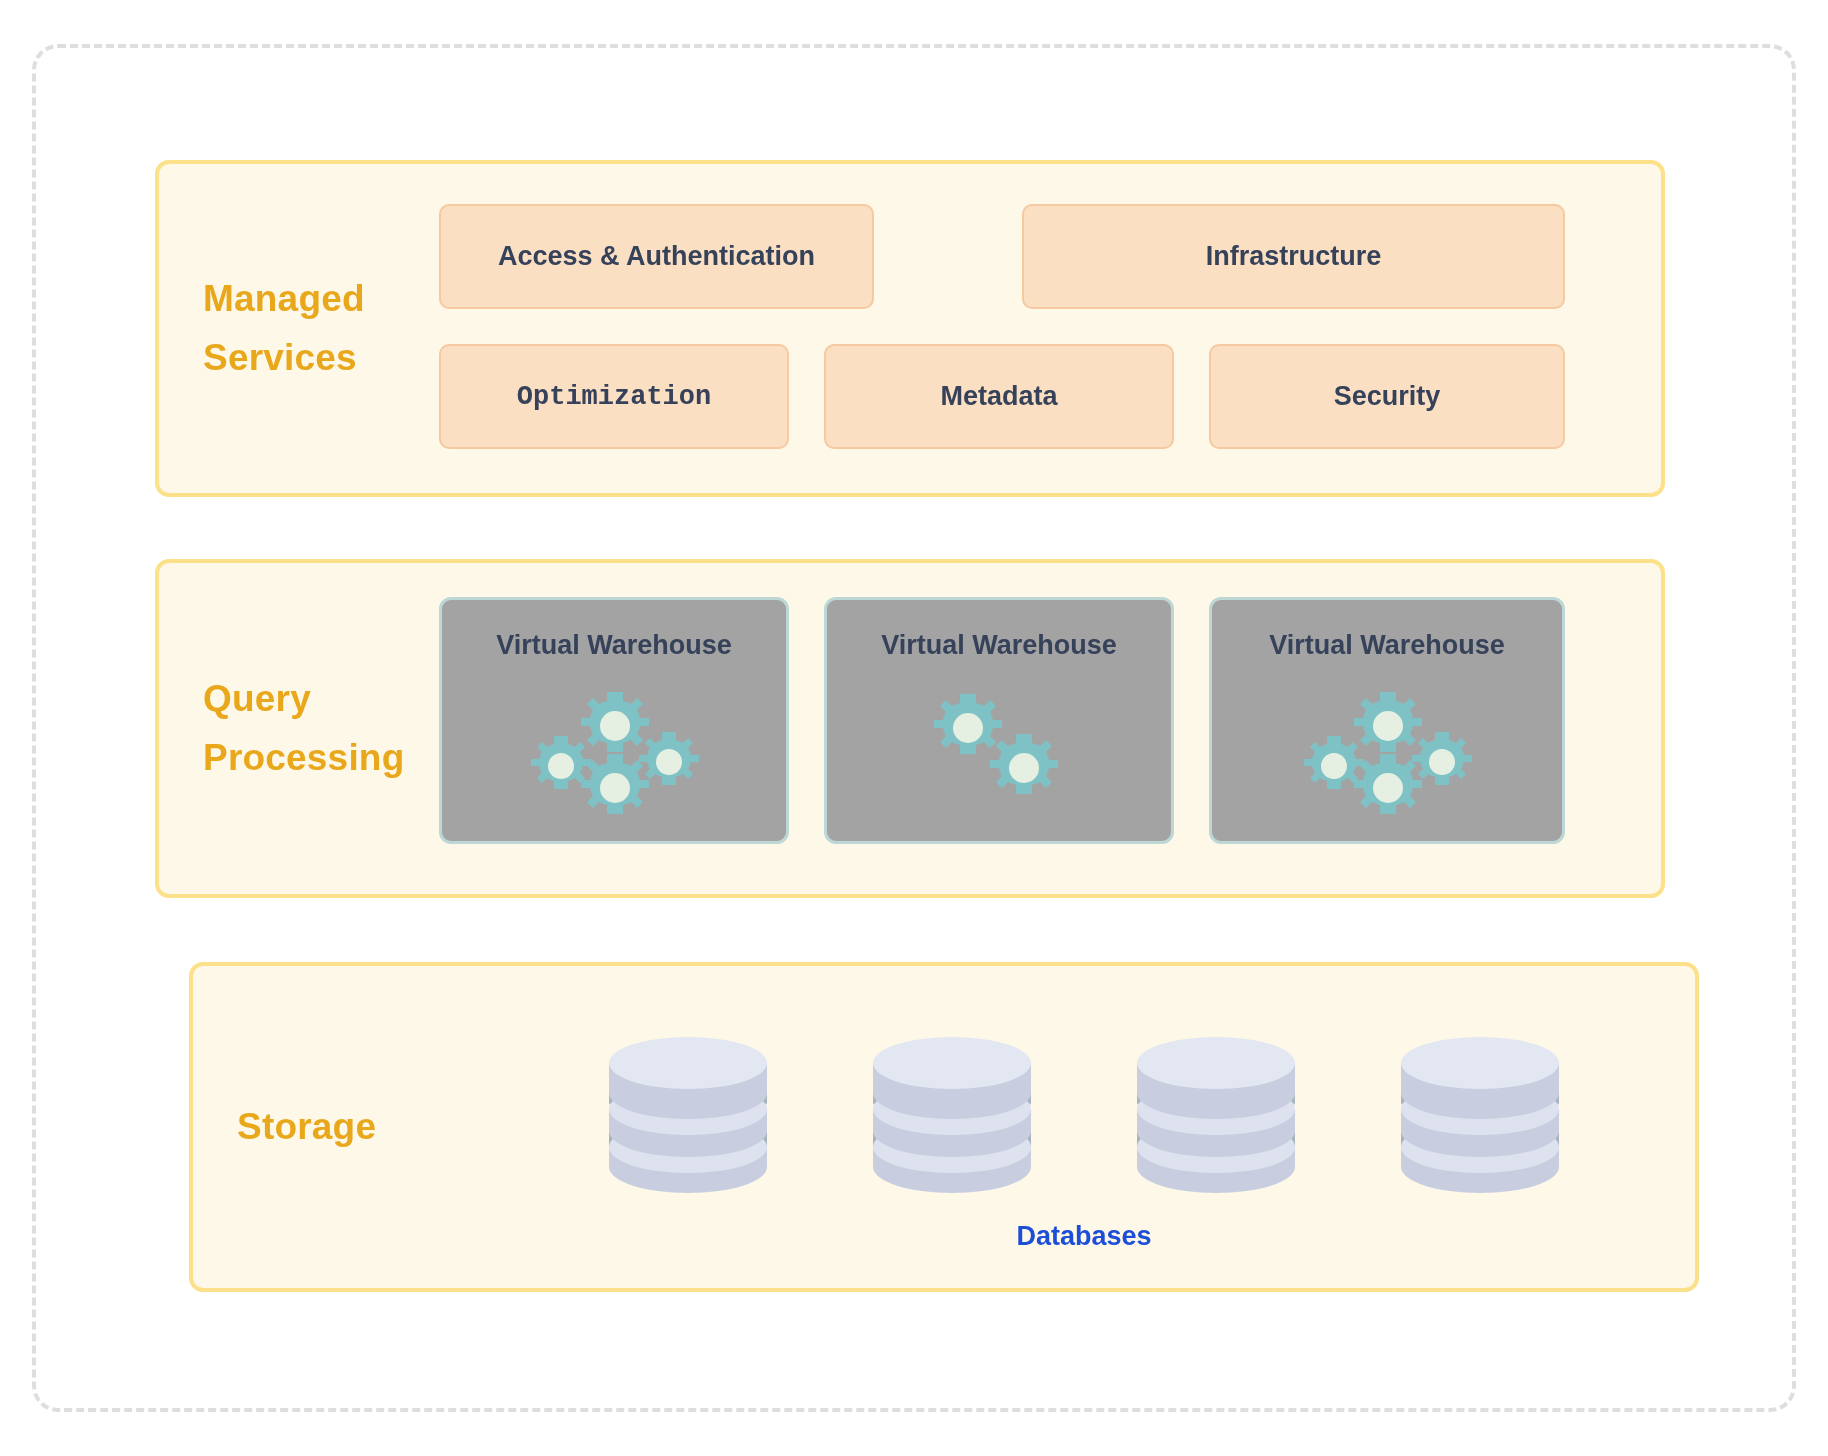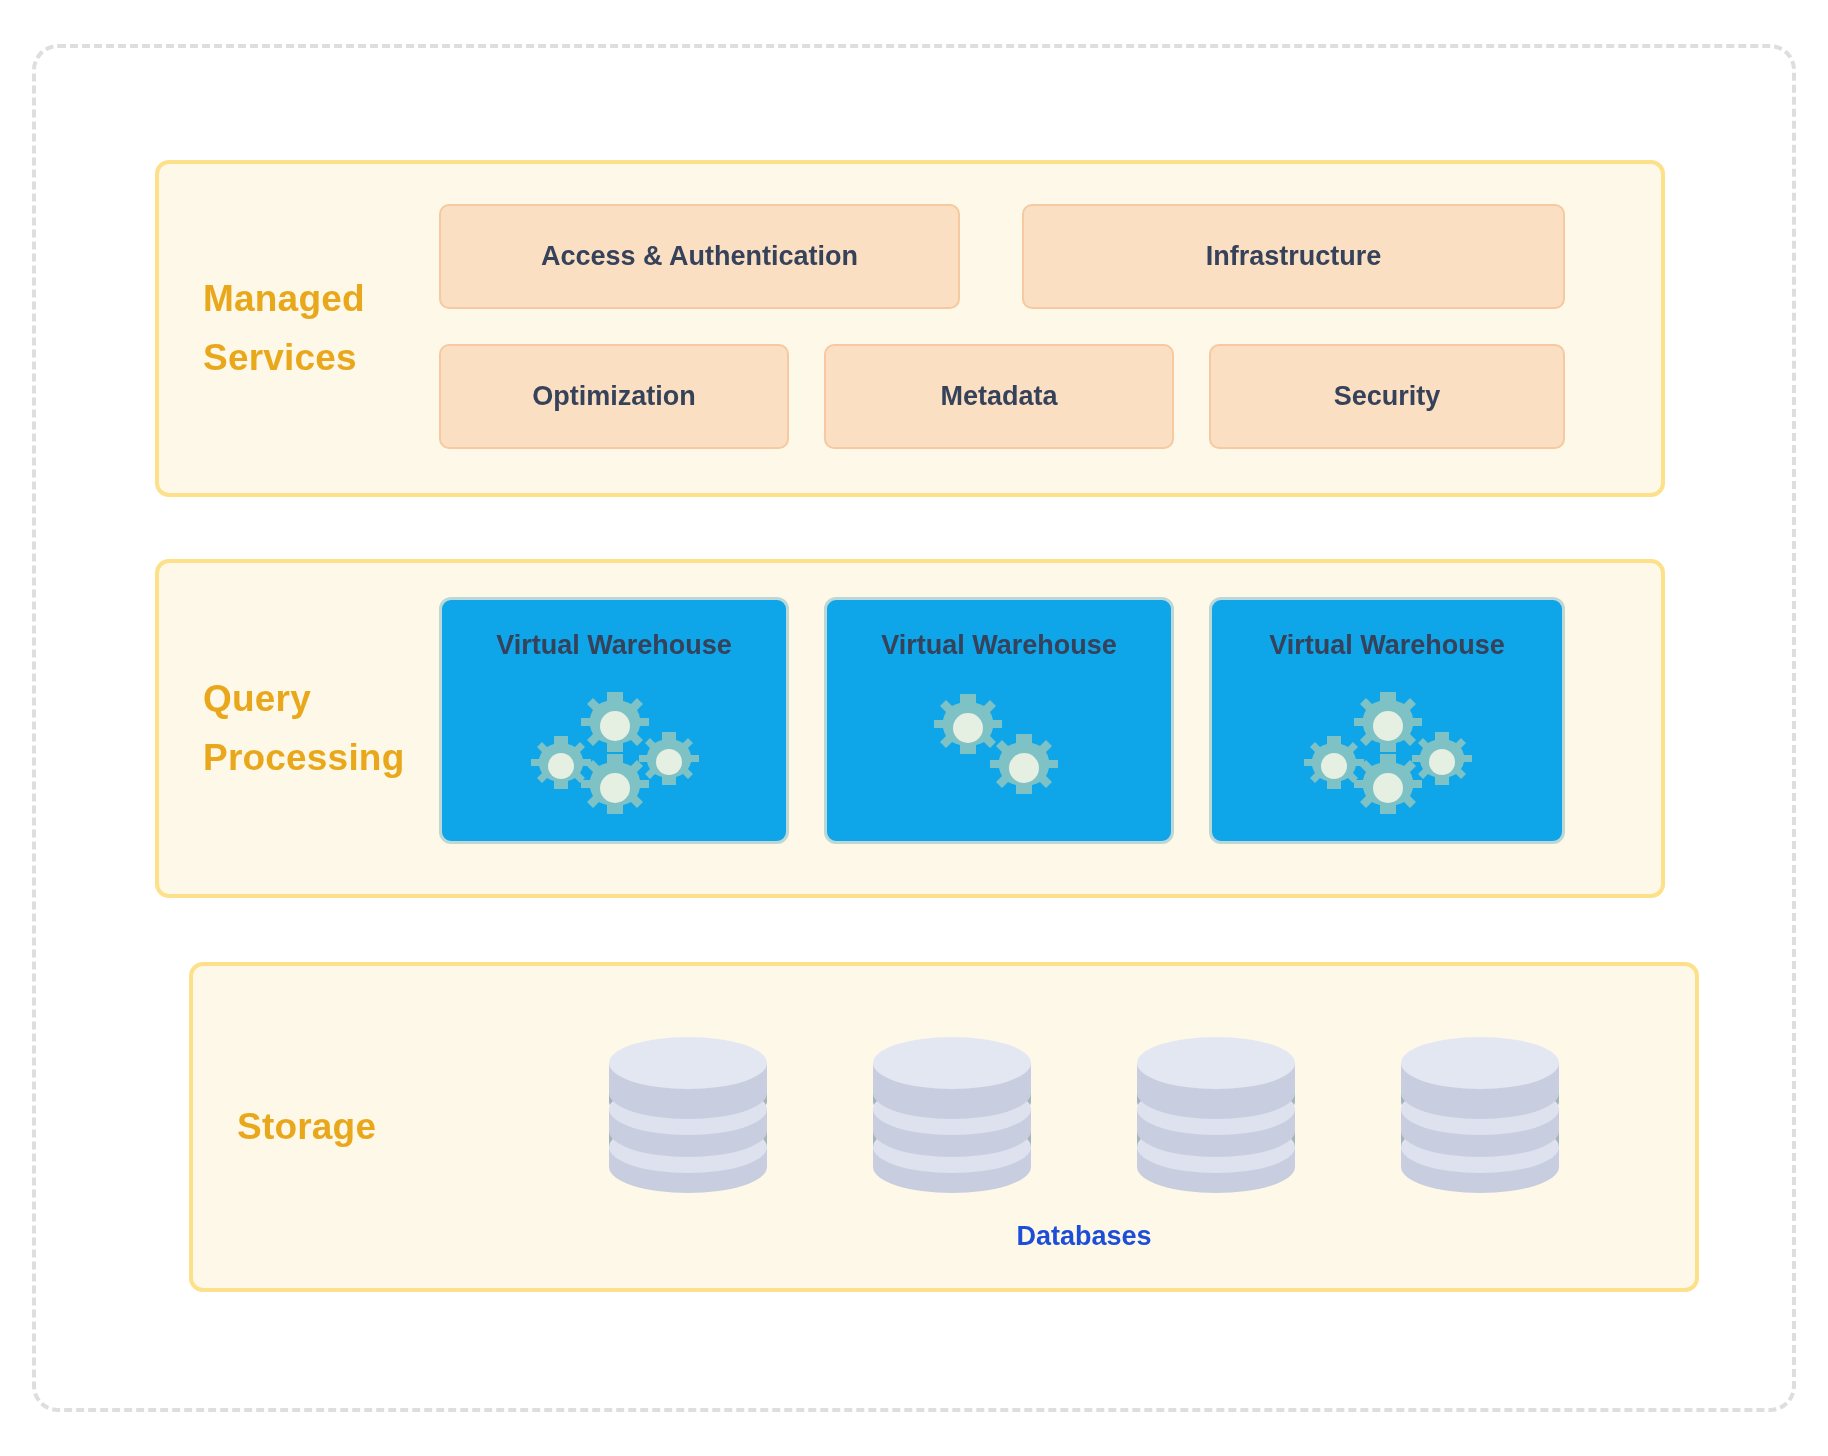--- a/index.html
+++ b/index.html
@@ -76,7 +76,7 @@
   .svc-row1 { top: 40px; height: 105px; }
   .svc-row2 { top: 180px; height: 105px; }
 
-  .svc-access  { left: 0px;    width: 521px; }
+  .svc-access  { left: 0px;    width: 435px; }
   .svc-infra   { left: 583px;  width: 543px; }
   .svc-opt     { left: 0px;    width: 350px; }
   .svc-meta    { left= 0;      left: 385px;  width: 350px; }

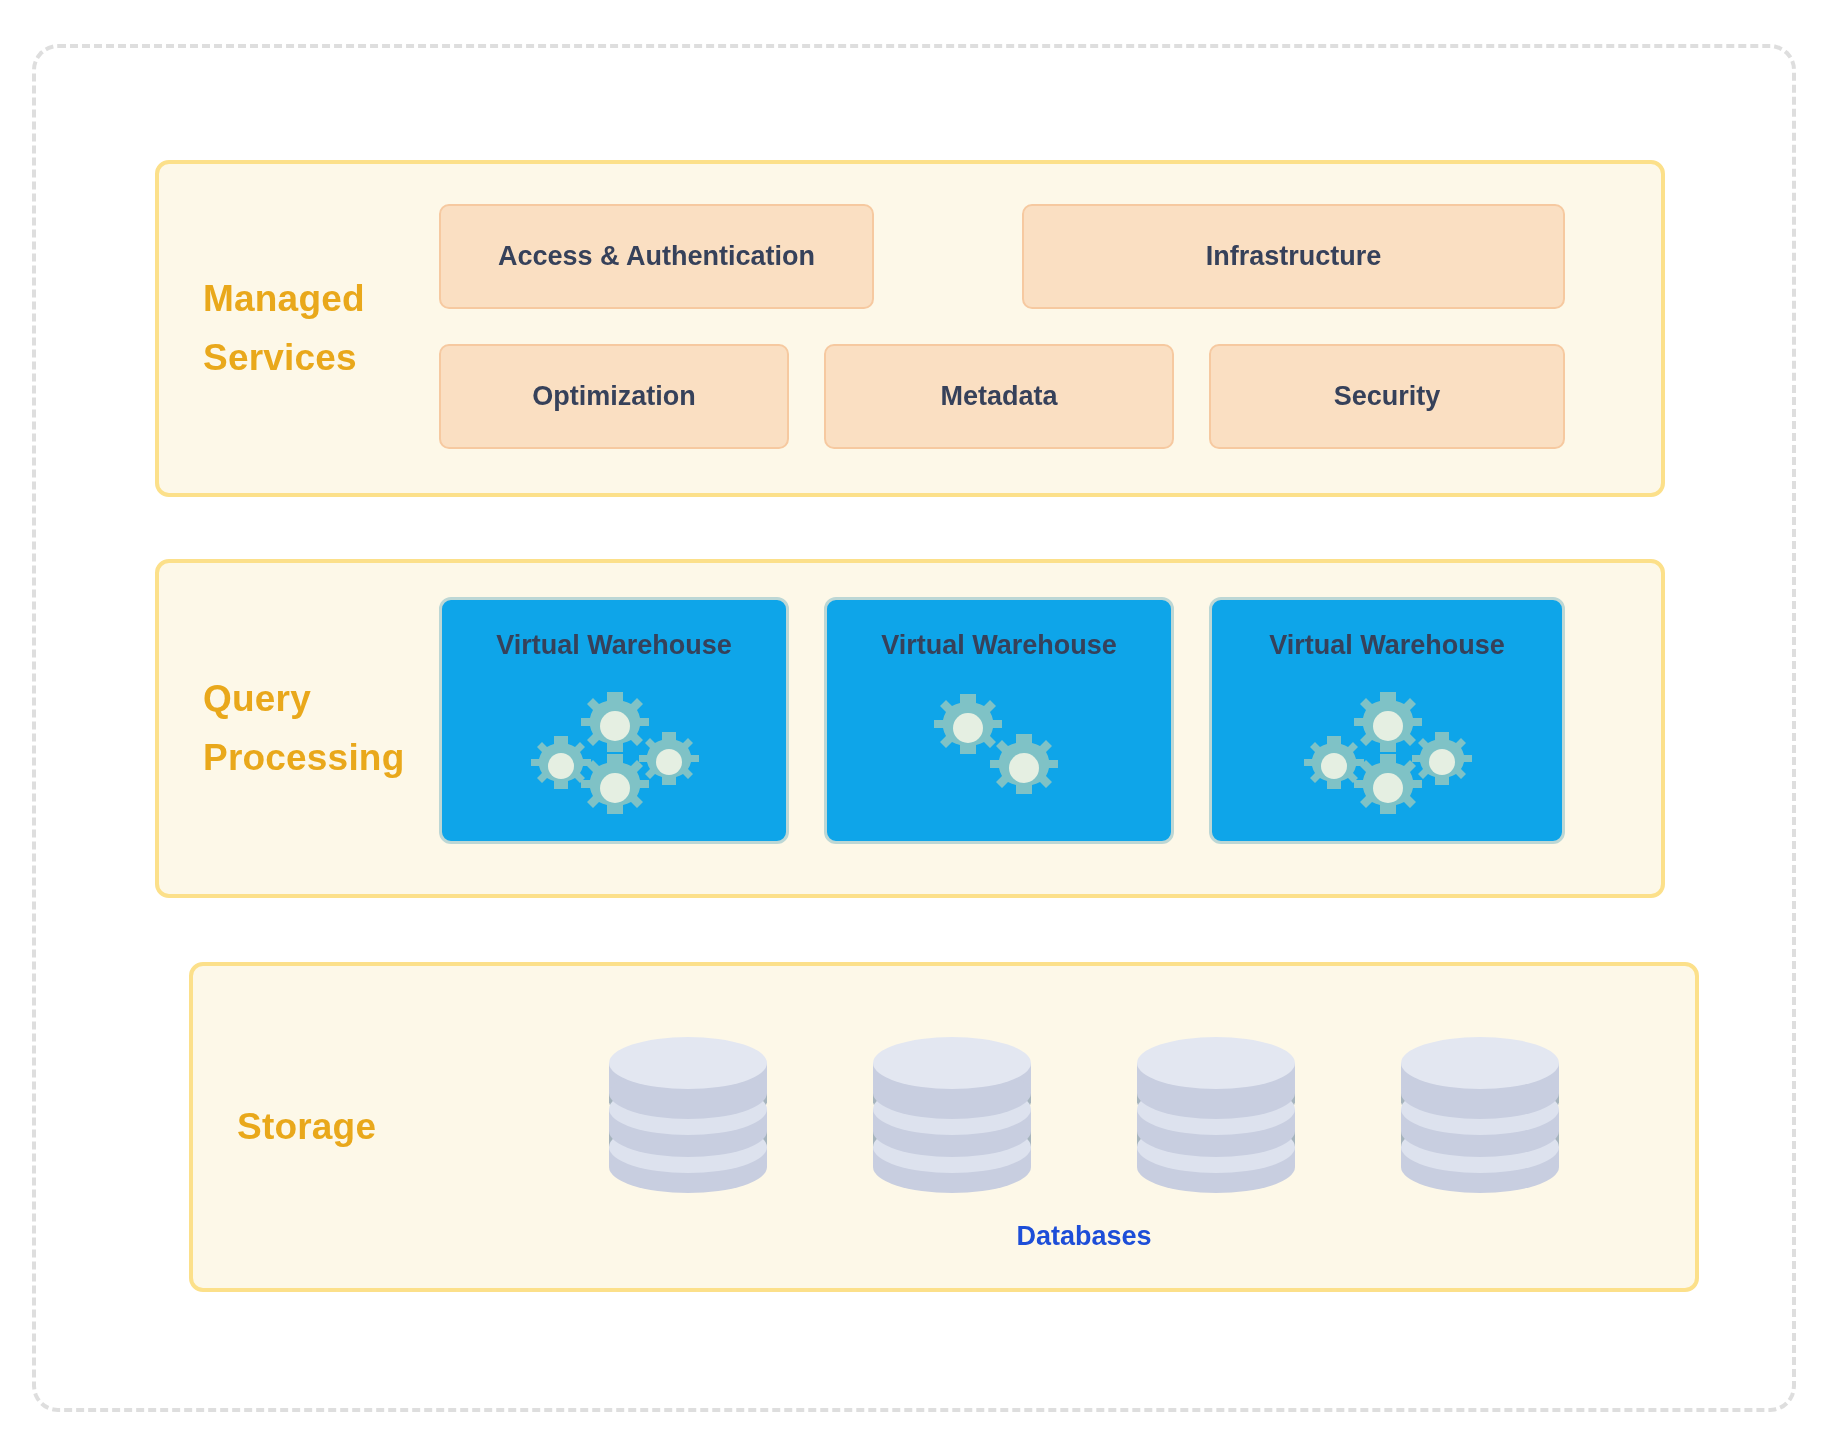--- a/index.html
+++ b/index.html
@@ -78,7 +78,7 @@
 
   .svc-access  { left: 0px;    width: 435px; }
   .svc-infra   { left: 583px;  width: 543px; }
-  .svc-opt     { left: 0px;    width: 350px; }
+  .svc-opt     { left: 0px;    width: 350px; font-family: Liberation Mono, monospace; }
   .svc-meta    { left= 0;      left: 385px;  width: 350px; }
   .svc-sec     { left: 770px;  width: 356px; }
 

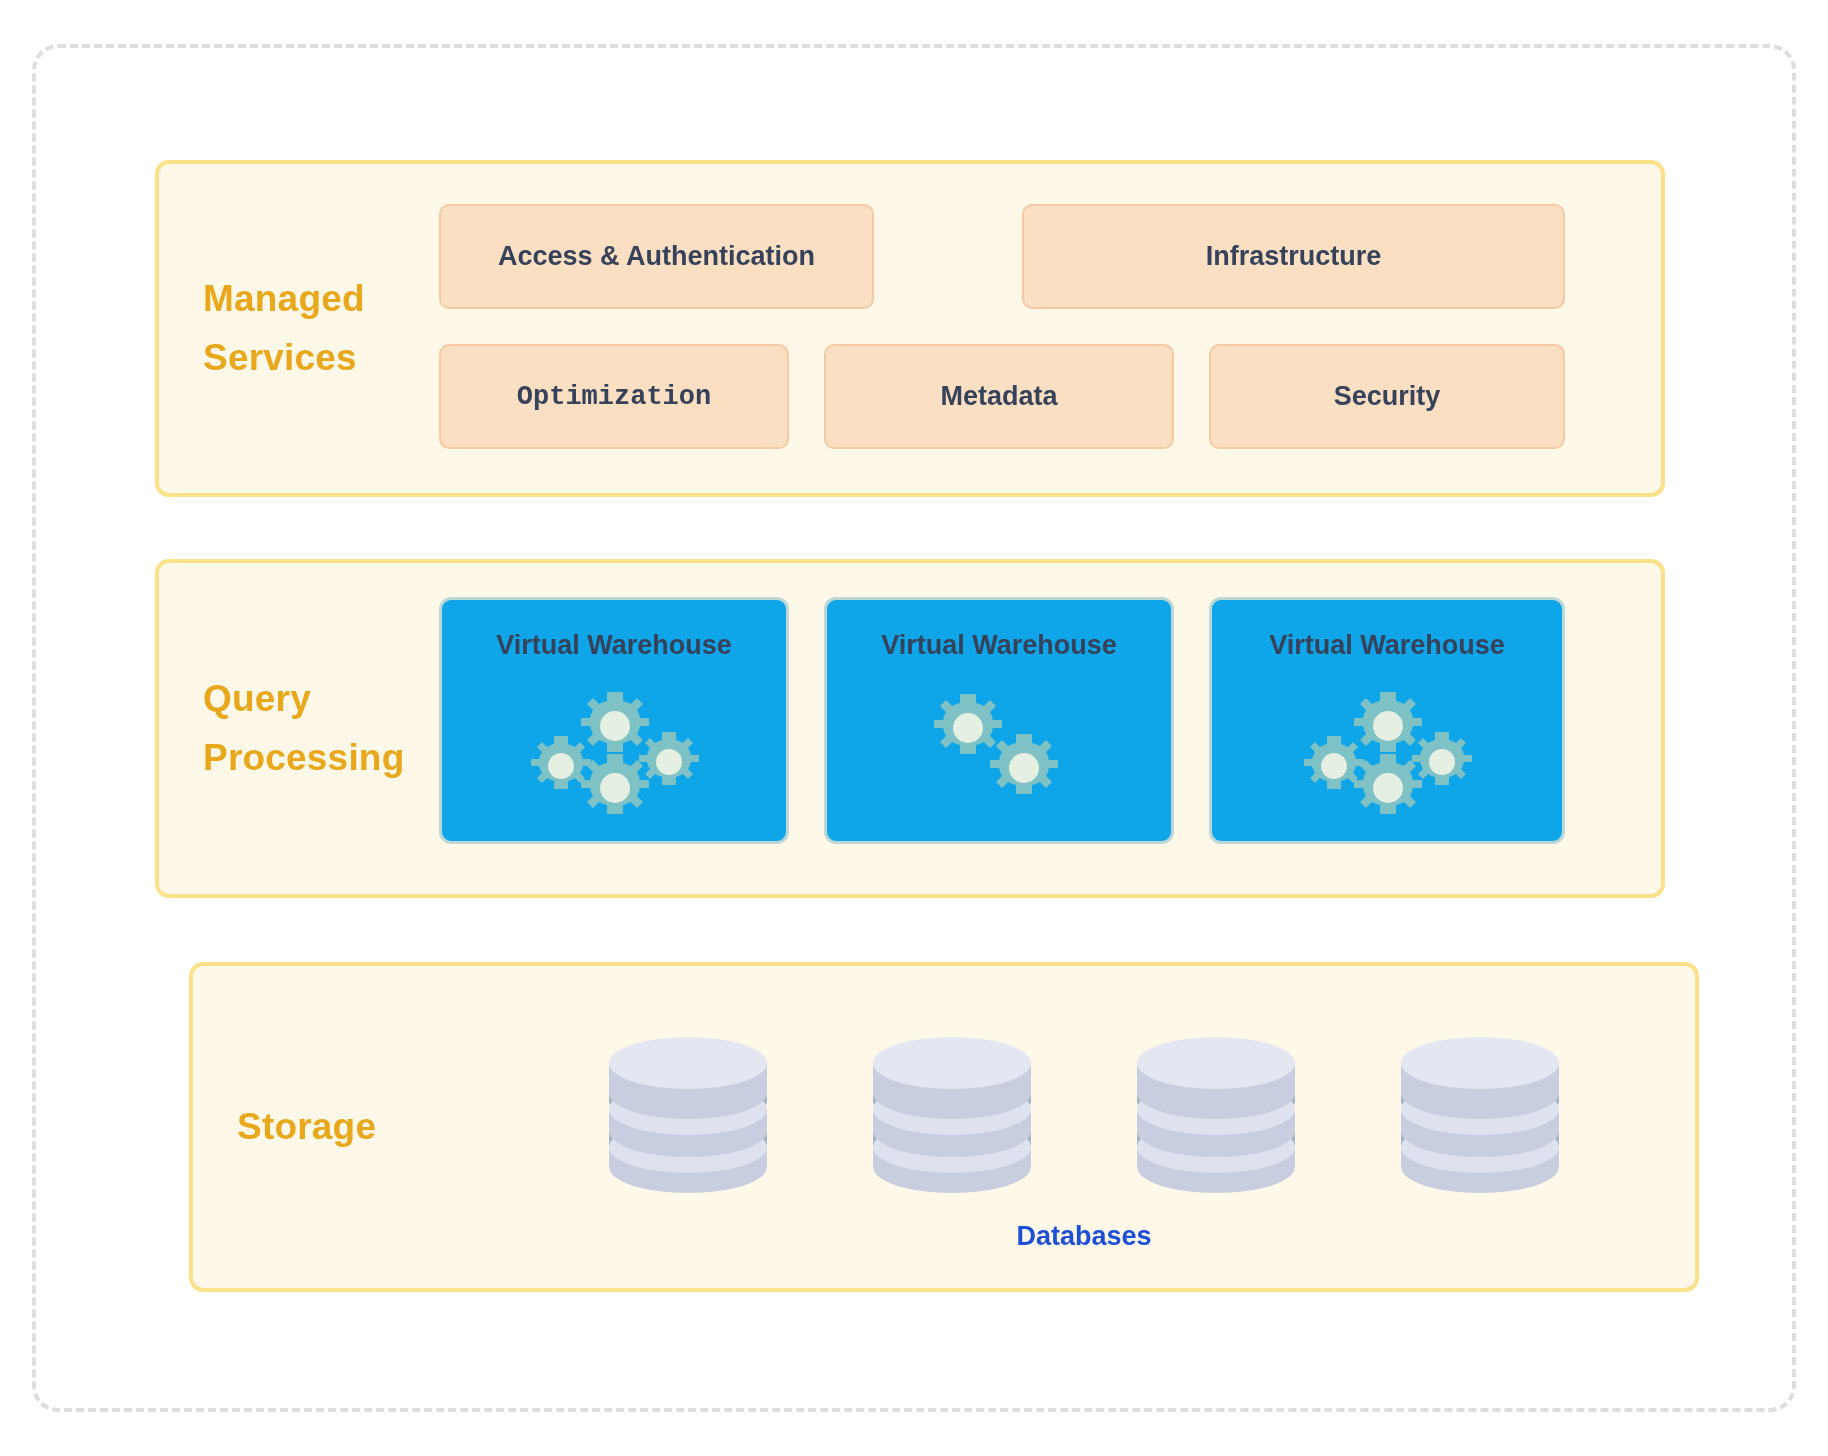--- a/index.html
+++ b/index.html
@@ -88,7 +88,7 @@
     top: 34px;
     height: 247px;
     box-sizing: border-box;
-    background: #0ea5e9;
+    background: #a3a3a3;
     border: 3px solid #bcd7d5;
     border-radius: 12px;
   }

